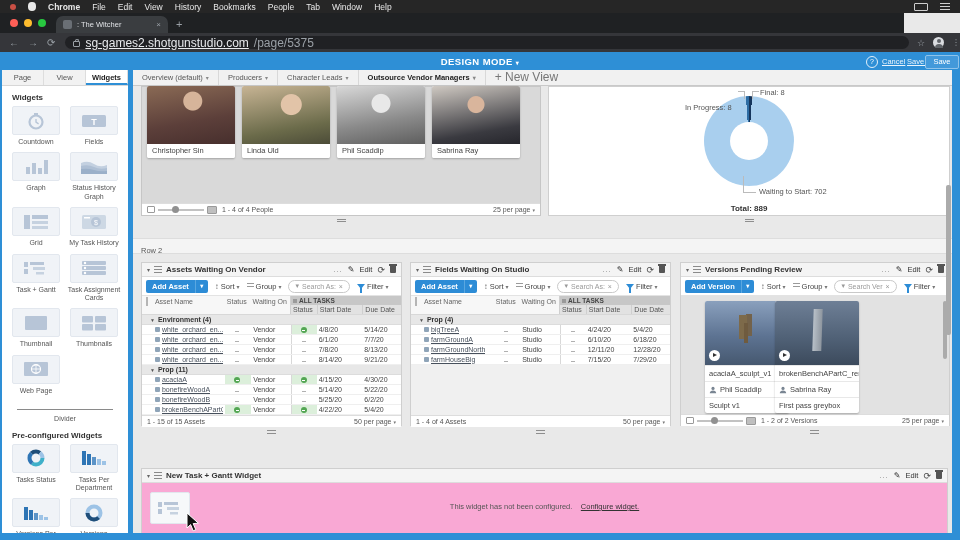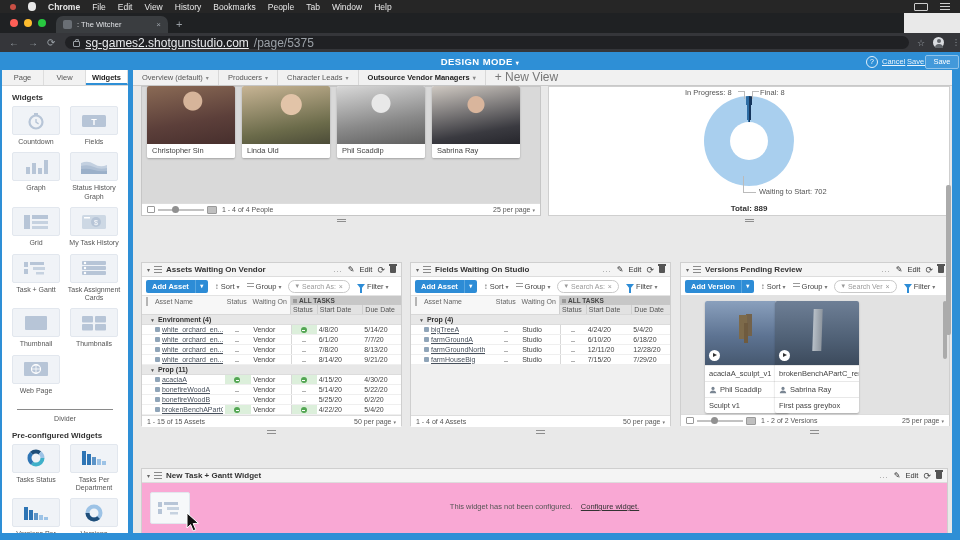--- a/index.html
+++ b/index.html
@@ -521,7 +521,7 @@
 
   <div class="abs widget" style="left:548px;top:86px;width:402px;height:130px">
     <div class="abs donut" style="left:155px;top:9px"></div>
-    <span class="abs clabel" style="left:136px;top:1px">In Progress: 8</span>
+    <span class="abs clabel" style="left:136px;top:16px">In Progress: 8</span>
     <span class="abs clabel" style="left:211px;top:1px">Final: 8</span>
     <span class="abs conn" style="left:189px;top:4px;width:6px;height:7px;border-top:1px solid #bbb;border-right:1px solid #bbb"></span>
     <span class="abs conn" style="left:203px;top:4px;width:6px;height:7px;border-top:1px solid #bbb;border-left:1px solid #bbb"></span>

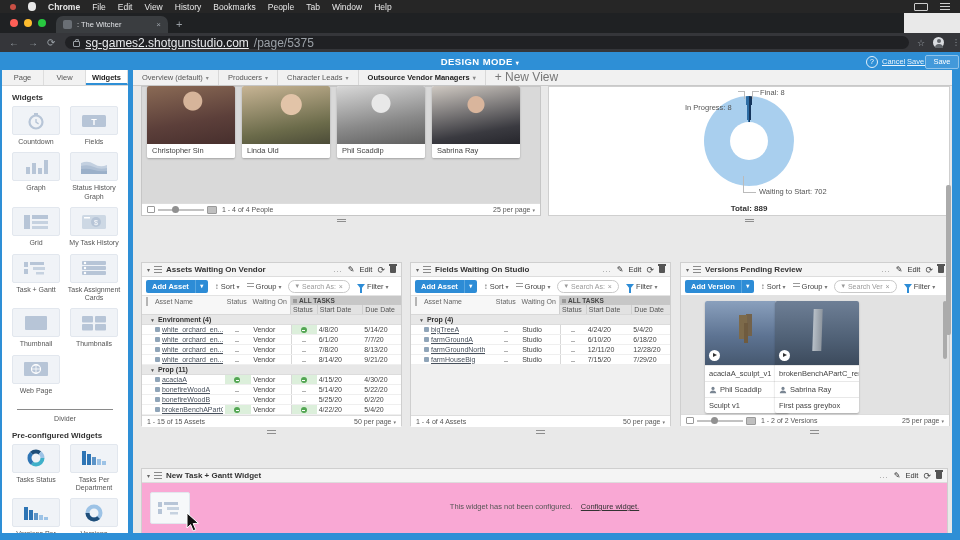--- a/index.html
+++ b/index.html
@@ -531,6 +531,7 @@
   </div>
   <div class="abs handle" style="left:745px;top:219px"></div>
 
+  <div class="abs rowstrip" style="top:238px"><span>Row 2</span></div>
 
   <div class="abs widget" style="left:141px;top:262px;width:261px;height:164px">
     <div class="whead">

